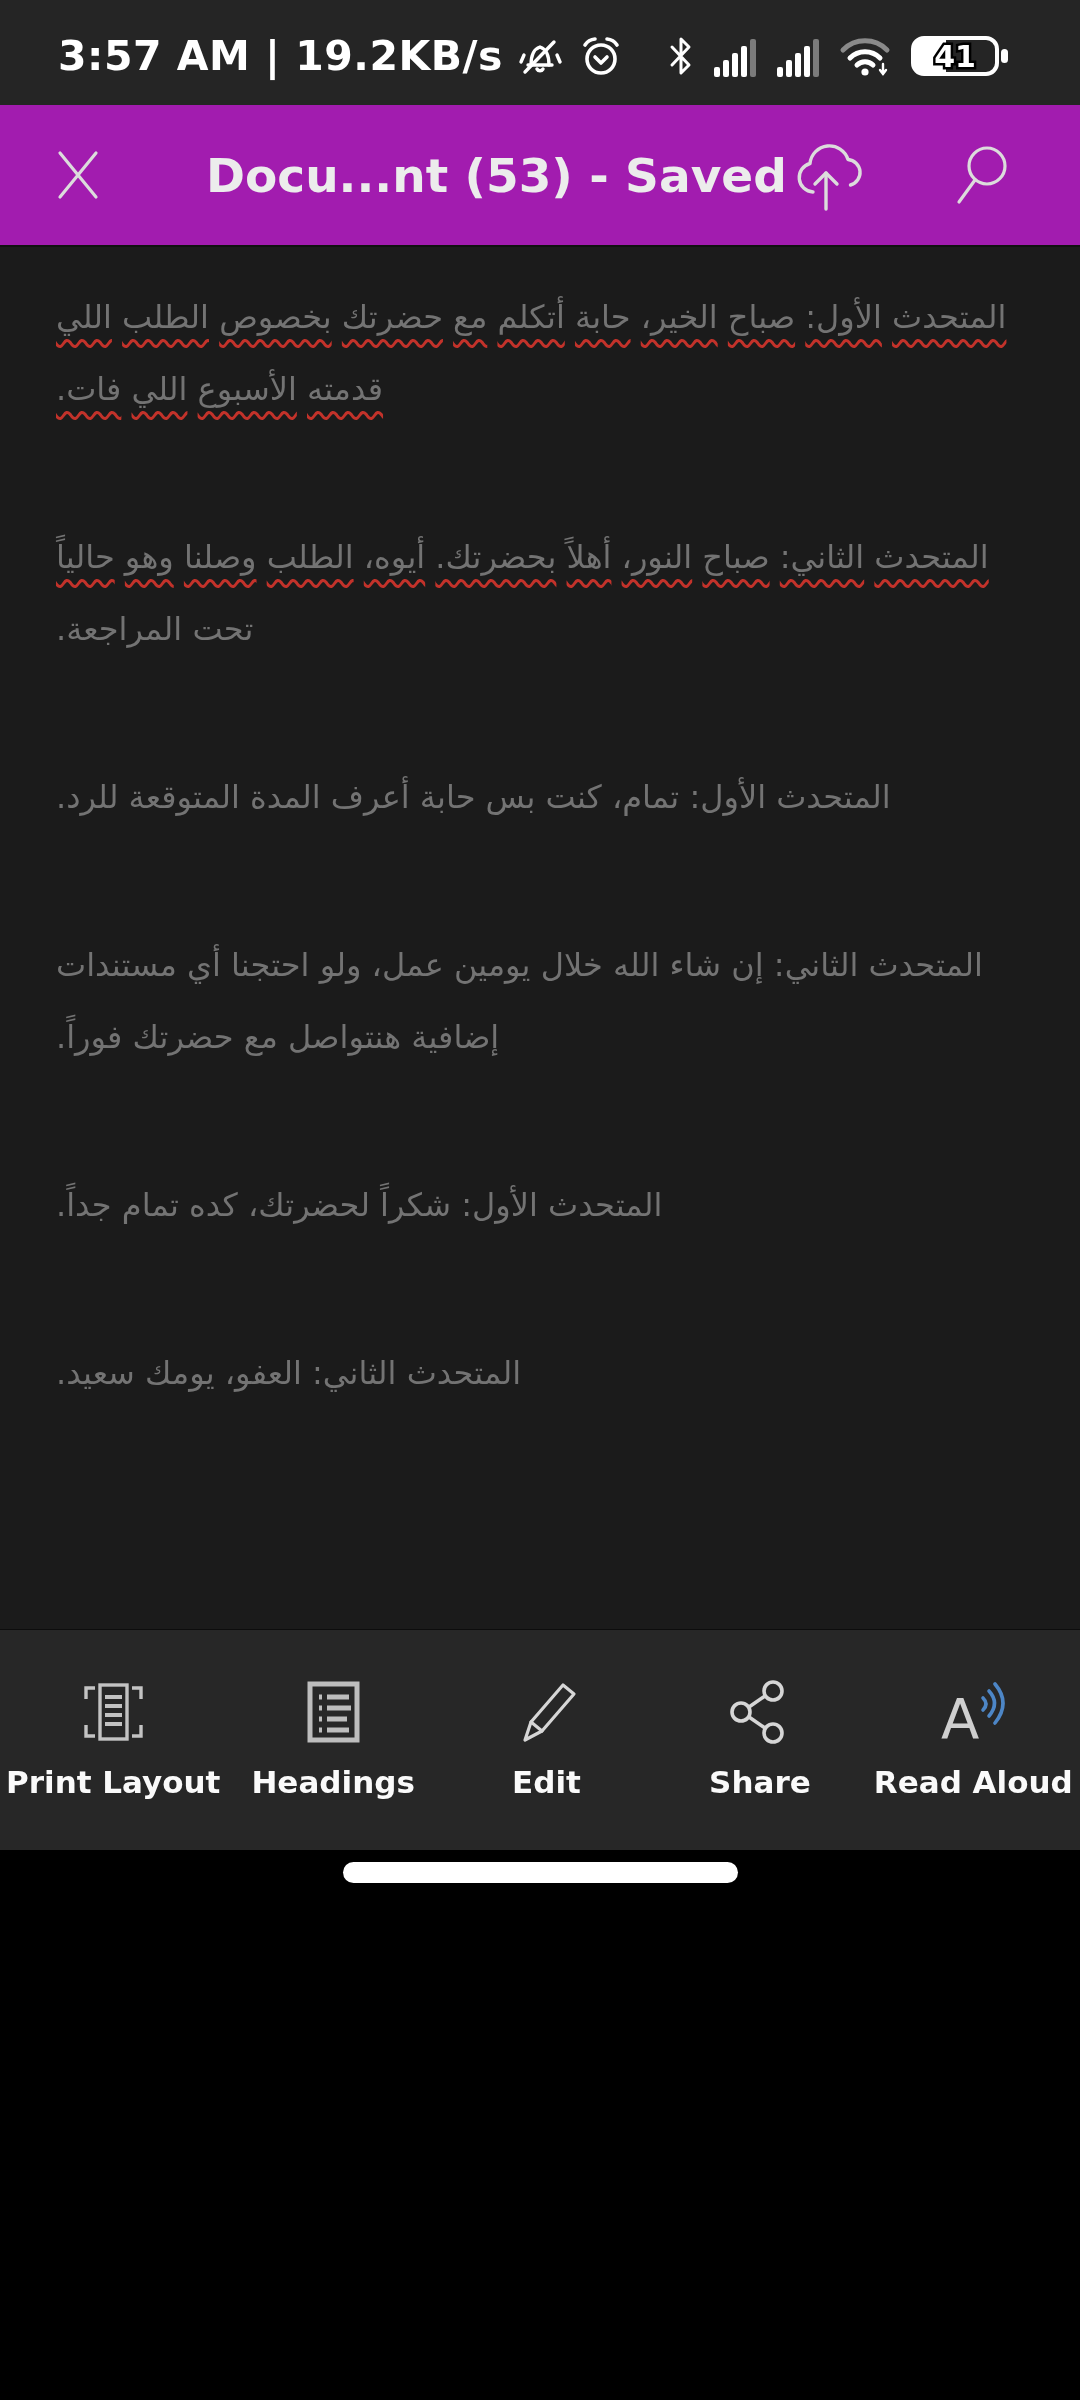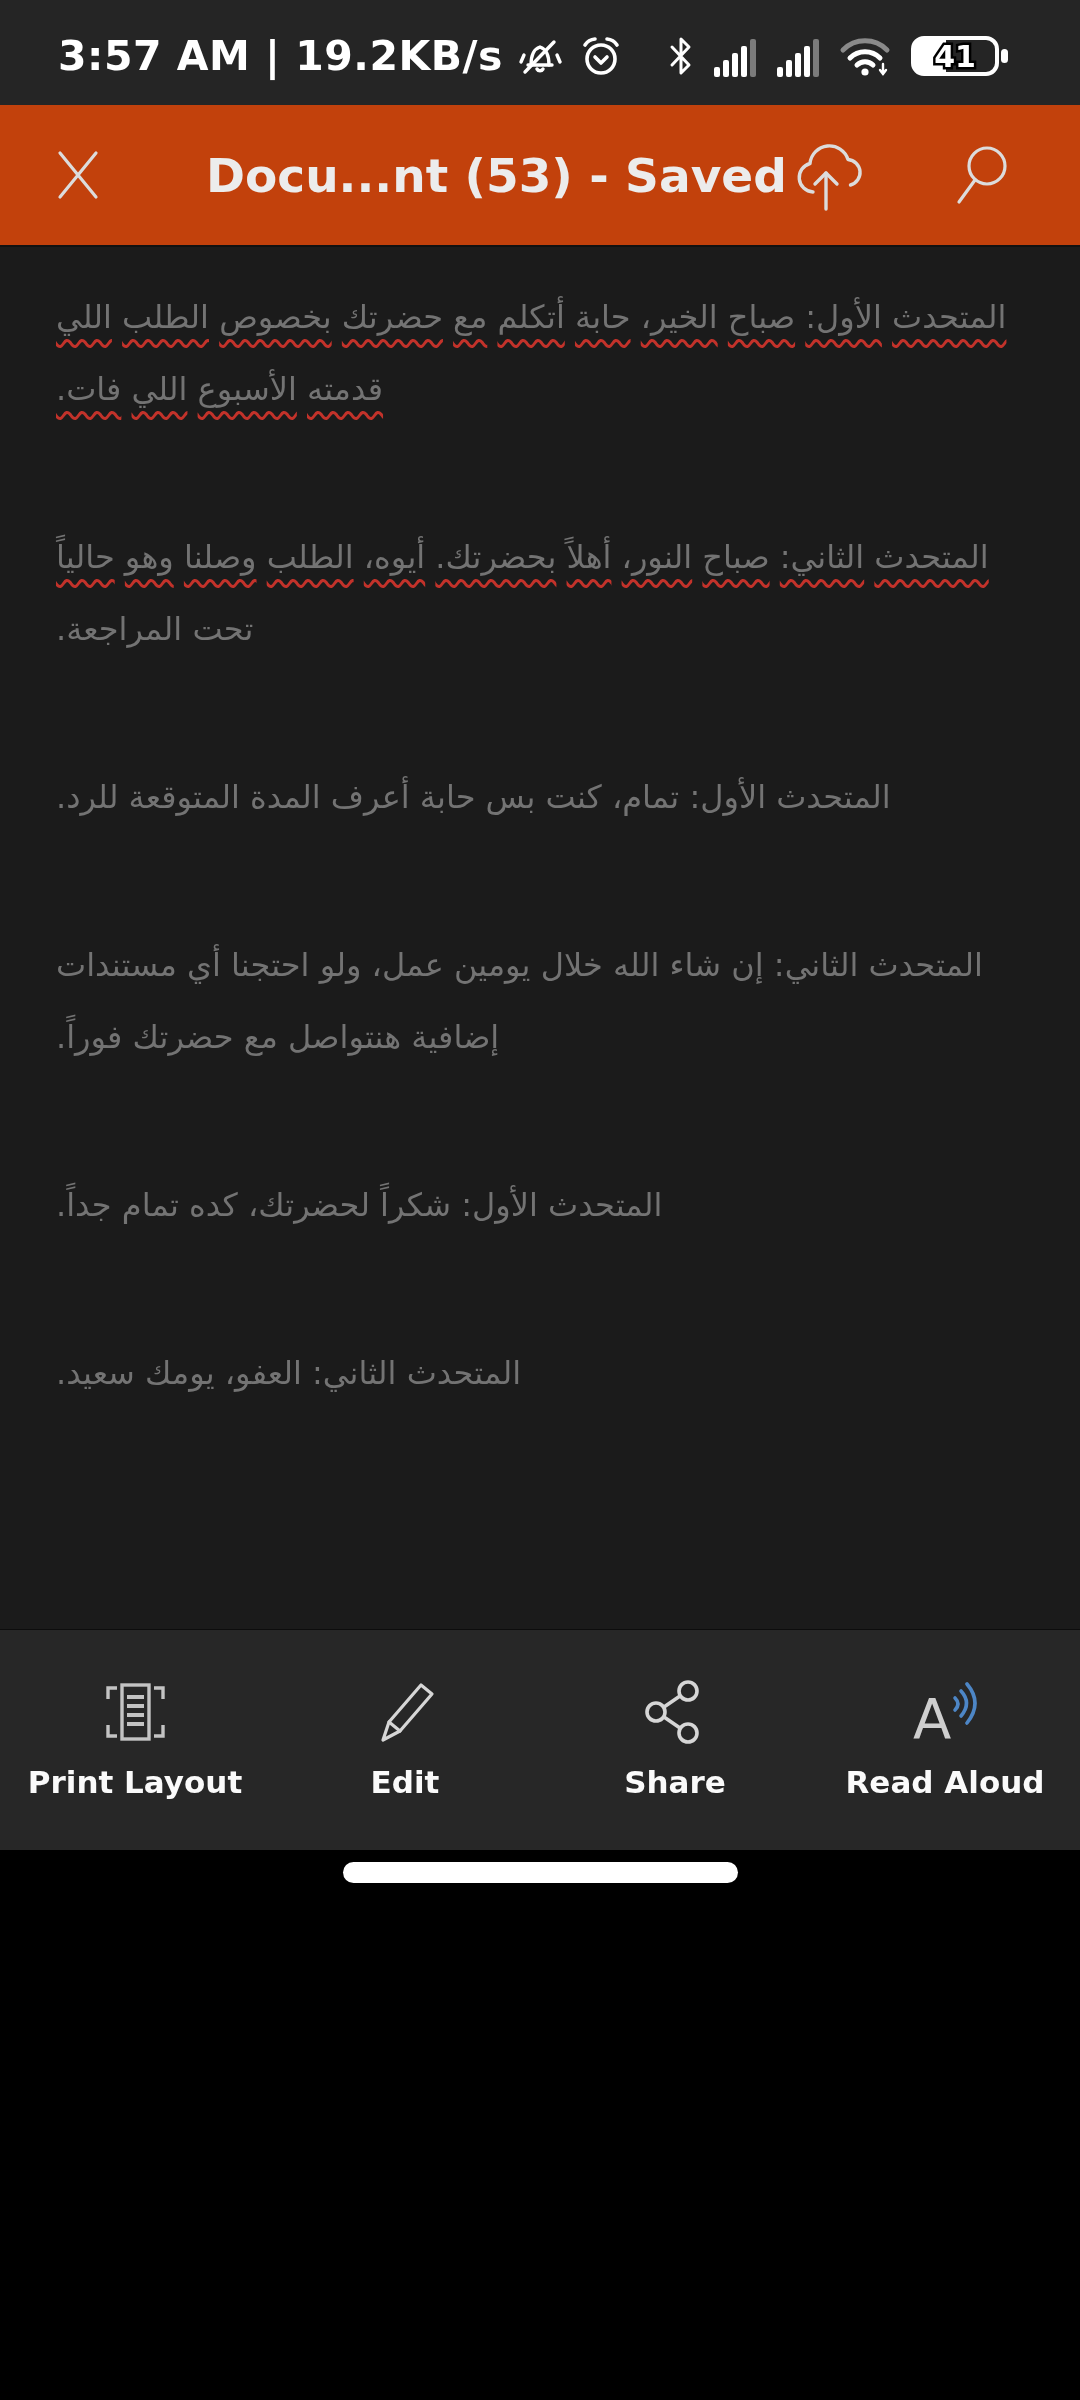--- a/index.html
+++ b/index.html
@@ -14,7 +14,7 @@
   .sb-icon{display:flex;align-items:center;}
 
   
-  .header{height:140px;background:#c2410c;display:flex;align-items:center;padding:0 64px 0 48px;box-sizing:border-box;}
+  .header{height:140px;background:#a21caf;display:flex;align-items:center;padding:0 64px 0 48px;box-sizing:border-box;}
   .title{margin-left:98px;font-size:47px;font-weight:600;color:#ececec;white-space:nowrap;font-family:"DejaVu Sans",sans-serif;}
   .header-actions{margin-left:auto;display:flex;align-items:center;gap:86px;}
   .icon-btn{display:flex;align-items:center;justify-content:center;background:none;border:none;padding:0;cursor:pointer;}

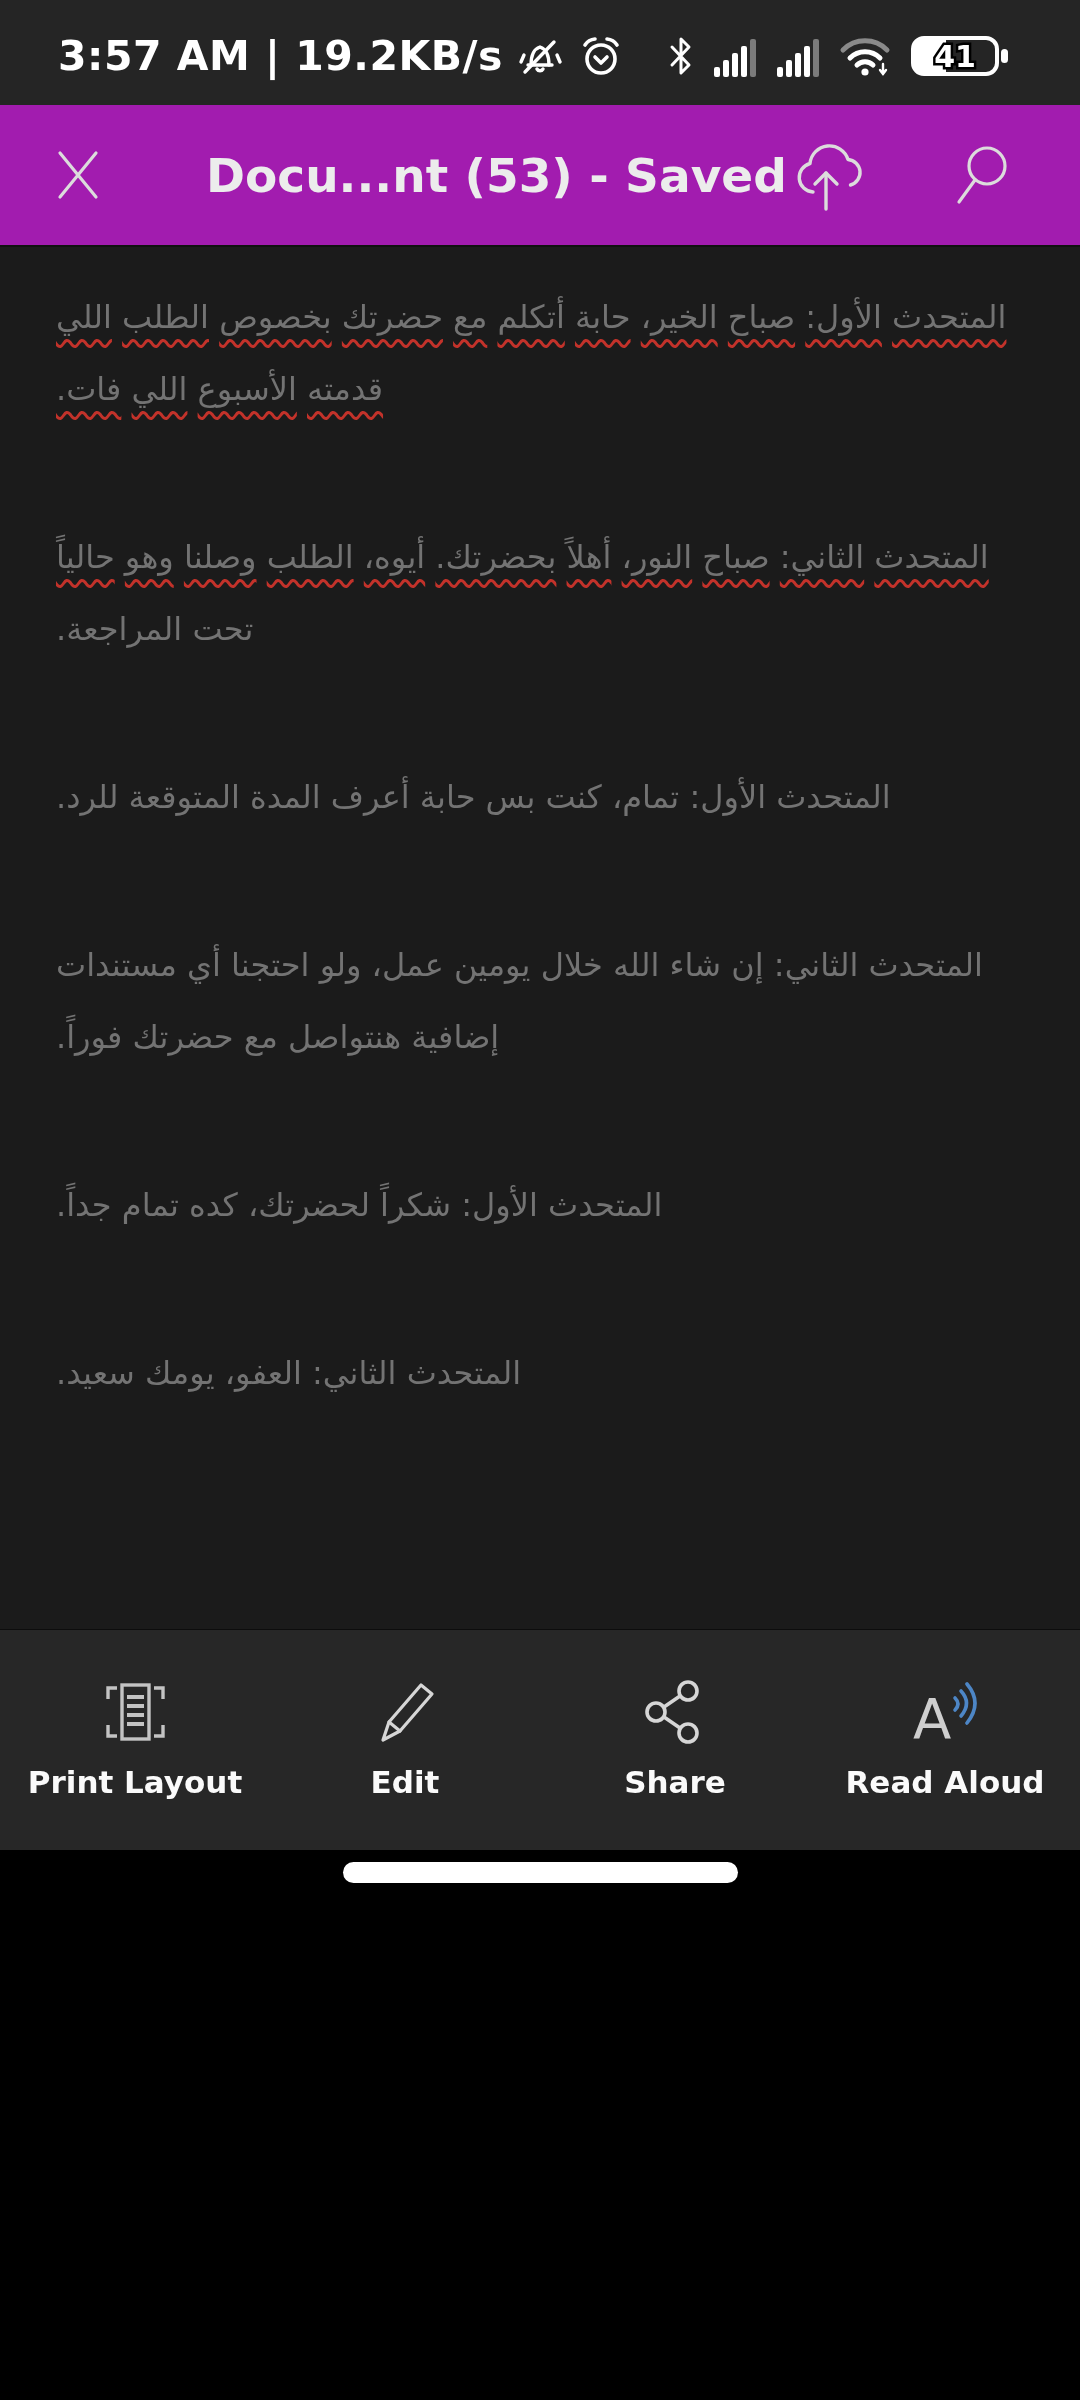--- a/index.html
+++ b/index.html
@@ -169,6 +169,18 @@
     </button>
     <button class="tool">
       <span>
+        <svg width="72" height="72" viewBox="0 0 72 72" fill="none" stroke="#bdbdbd">
+          <rect x="13" y="8" width="47" height="56" stroke-width="5"></rect>
+          <path d="M22 21 h3 M30 21 h22" stroke-width="5"></path>
+          <path d="M22 32 h3 M30 32 h24" stroke-width="5"></path>
+          <path d="M22 43 h3 M30 43 h20" stroke-width="5"></path>
+          <path d="M22 54 h3 M30 54 h22" stroke-width="5"></path>
+        </svg>
+      </span>
+      <span class="tool-label">Headings</span>
+    </button>
+    <button class="tool">
+      <span>
         <svg width="72" height="72" viewBox="0 0 72 72" fill="none" stroke="#d6d6d6" stroke-width="3.2" stroke-linejoin="round" stroke-linecap="round">
           <path d="M14 64 L20 46 L52 9 L63 18 L31 55 L14 64 Z"></path>
           <path d="M20 46 L31 55"></path>

